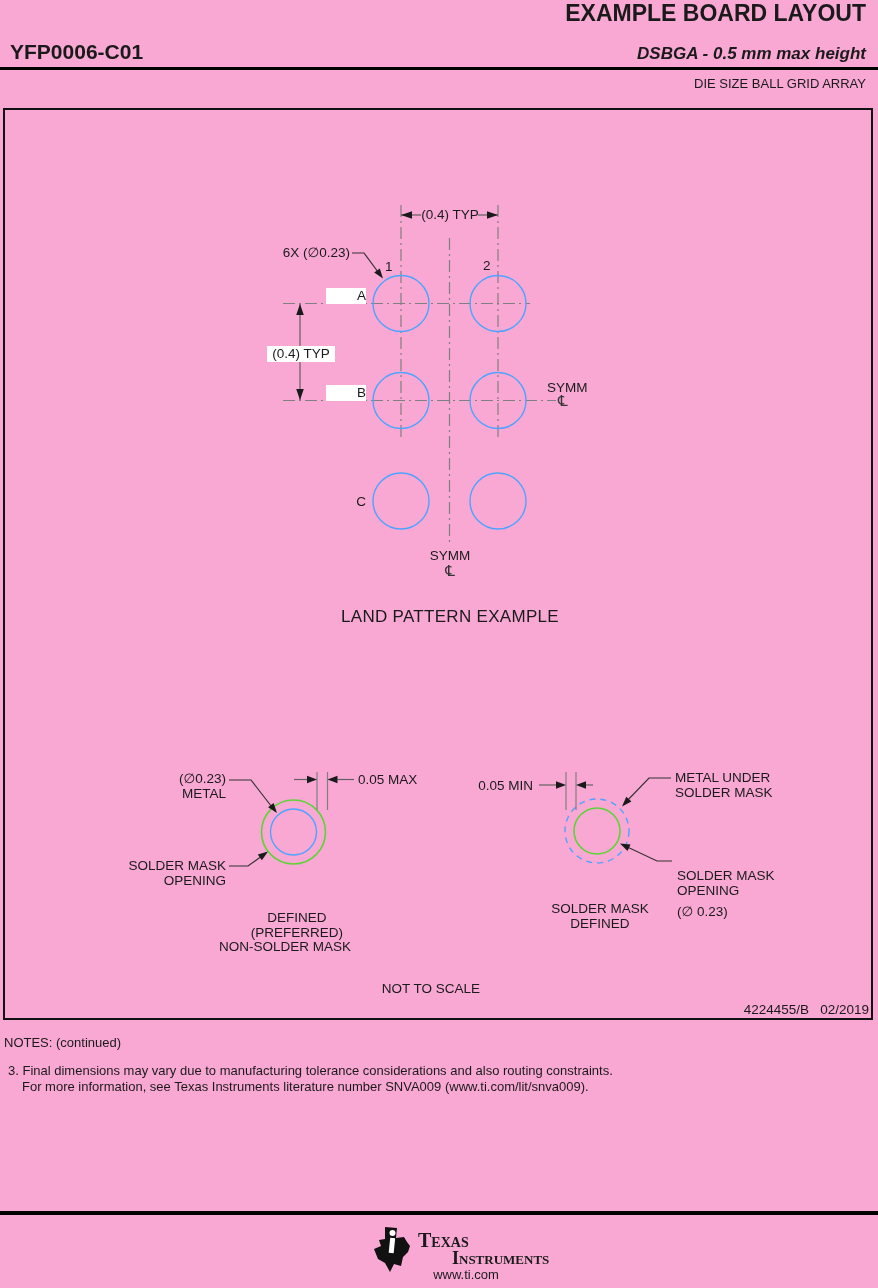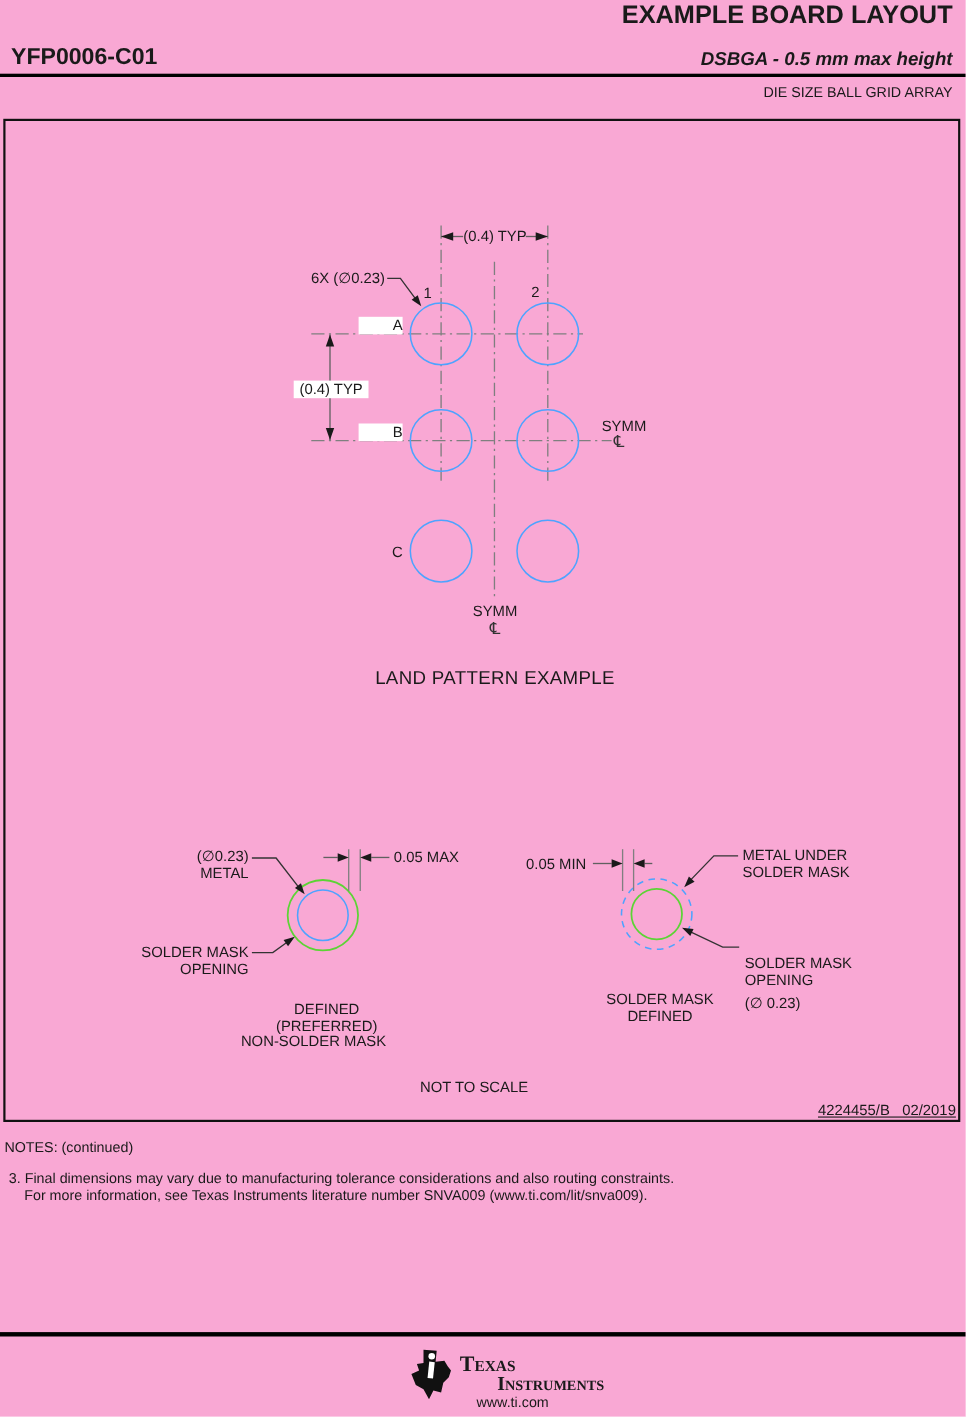--- a/index.html
+++ b/index.html
@@ -18,7 +18,7 @@
   svg{position:absolute;left:0;top:0;}
   .serifcaps{font-family:"Liberation Serif",serif;font-variant:small-caps;font-weight:bold;}
   .clsym{font-family:"DejaVu Sans",sans-serif;font-size:15px;color:#333;}
-  .pre{white-space:pre;text-decoration:underline;}
+  .pre{white-space:pre;}
 </style>
 </head>
 <body>

